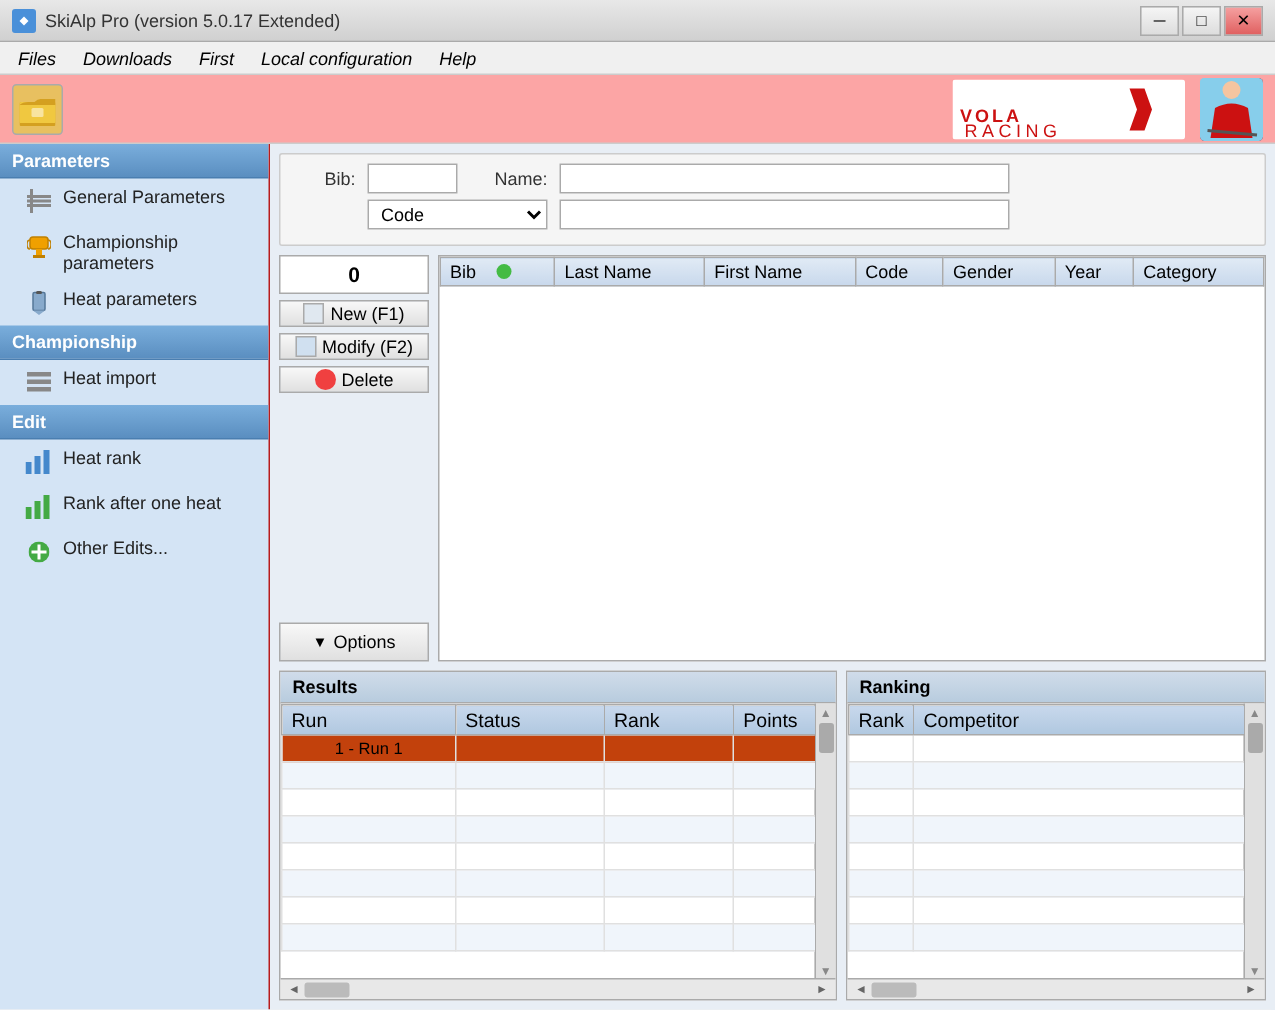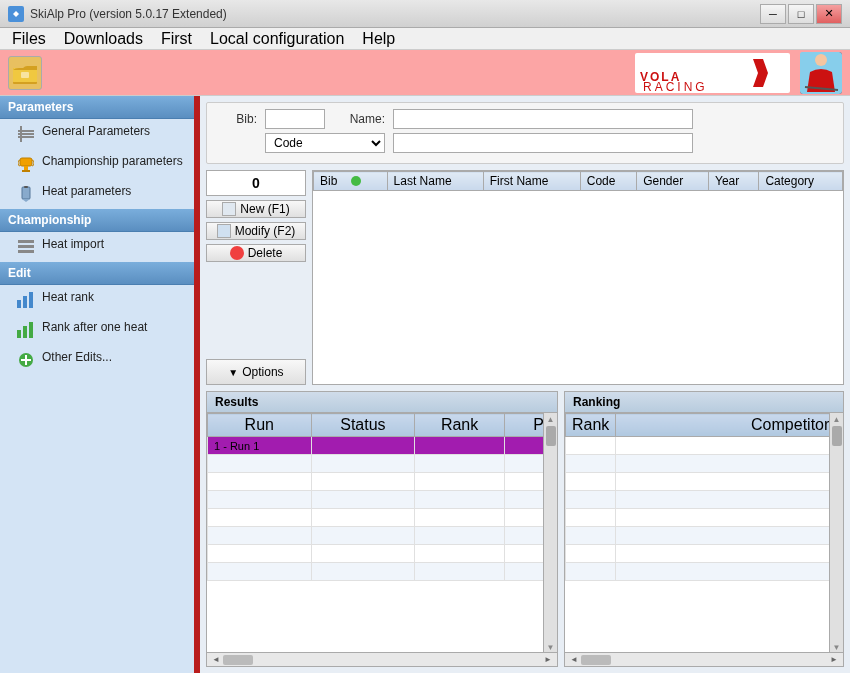--- a/index.html
+++ b/index.html
@@ -39,7 +39,8 @@
     .menu-item {
       padding: 2px 8px;
       cursor: pointer;
-      font-size: 16px;
+      font-size: 12px;
+      font-style: italic;
     }
 
     

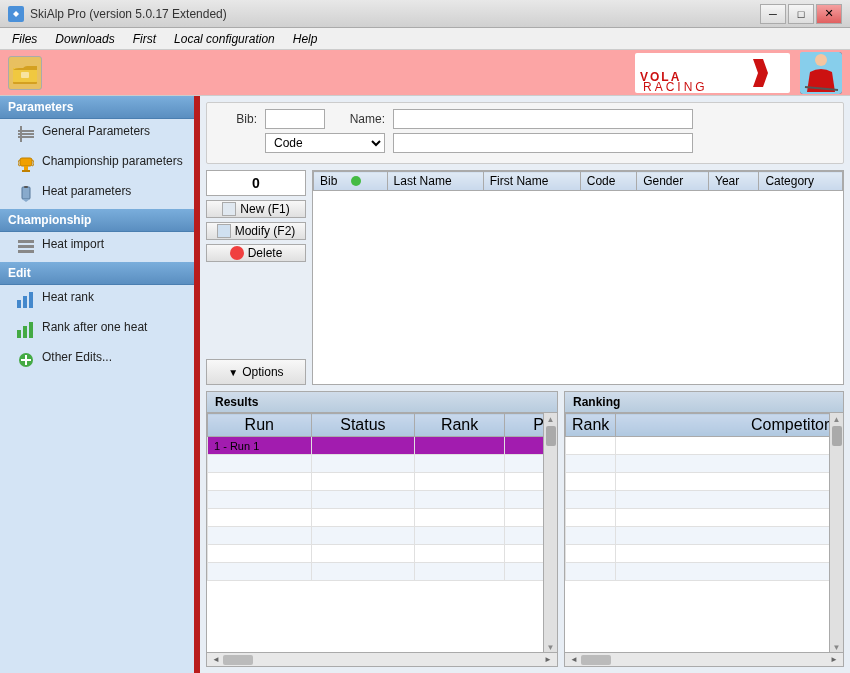--- a/index.html
+++ b/index.html
@@ -83,9 +83,9 @@
 
     
     .sidebar {
-      width: 200px;
+      width: 180px;
       background: #d4e4f5;
-      border-right: 6px solid #b91c1c;
+      border-right: 1px solid #b91c1c;
       overflow-y: auto;
       flex-shrink: 0;
     }

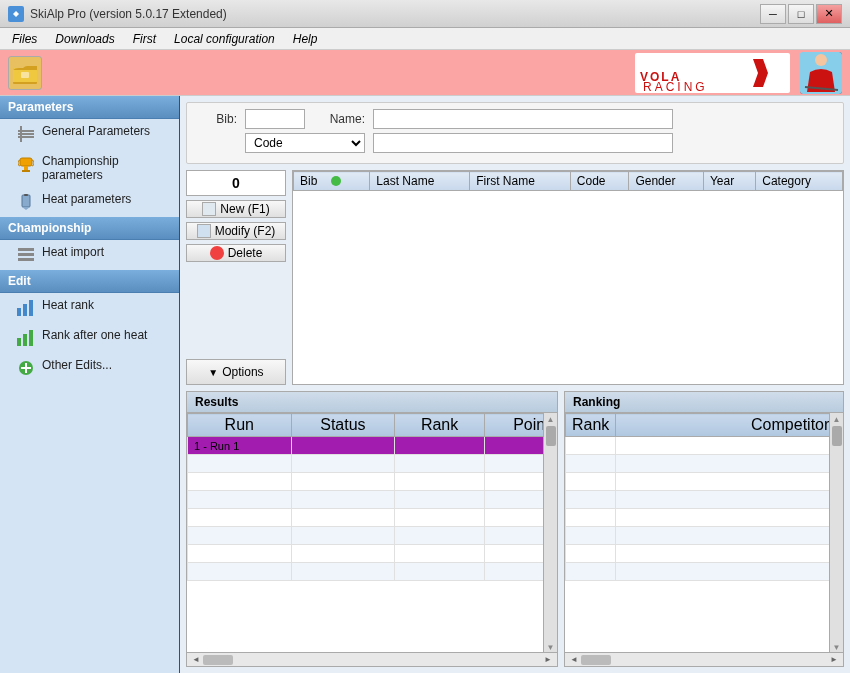--- a/index.html
+++ b/index.html
@@ -219,7 +219,7 @@
     .bottom-panels {
       display: flex;
       gap: 6px;
-      height: 276px;
+      height: 220px;
       flex-shrink: 0;
     }
 

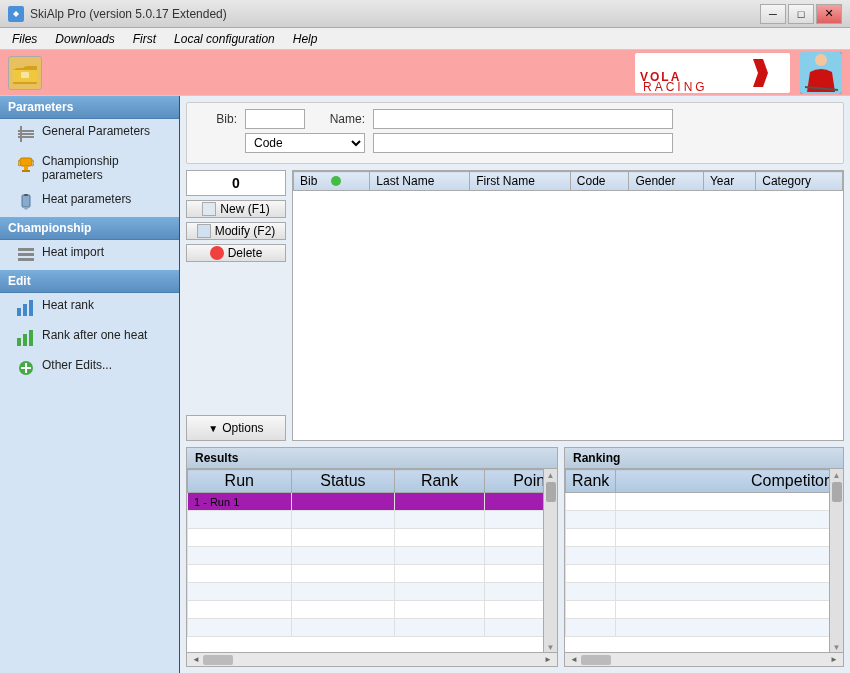--- a/index.html
+++ b/index.html
@@ -251,8 +251,8 @@
       border: 1px solid #aaa;
       padding: 2px 6px;
       font-weight: normal;
-      text-align: center;
-      font-size: 16px;
+      text-align: left;
+      font-size: 13px;
       position: sticky; top: 0; margin-top: 21px;
     }
     .panel-table td {

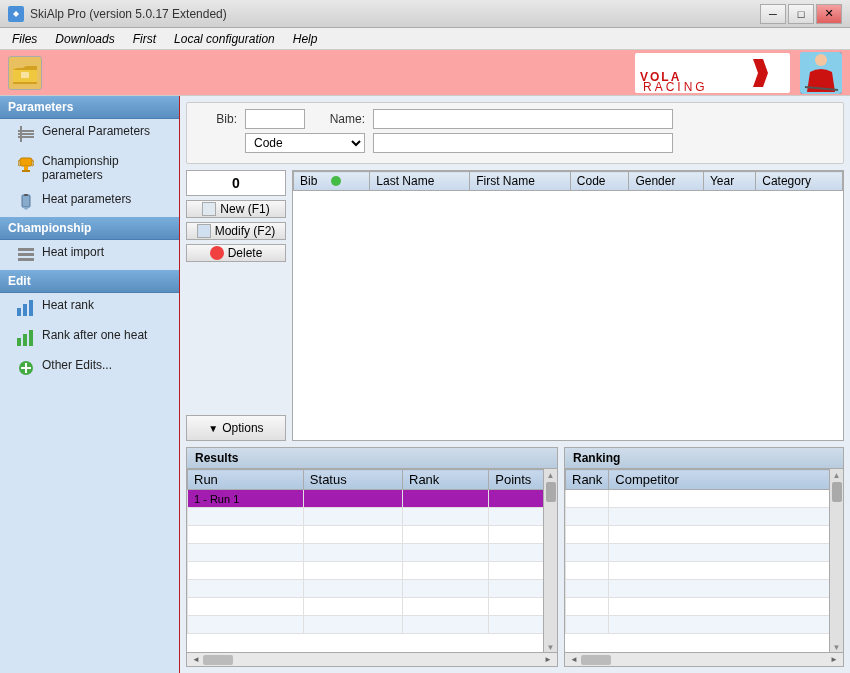--- a/index.html
+++ b/index.html
@@ -261,7 +261,7 @@
       height: 18px;
       font-size: 11px;
     }
-    .run-row { background: #a21caf; }
+    .run-row { background: #c2410c; text-align: center; }
     .scroll-indicator {
       width: 14px;
       background: #e0e0e0;

